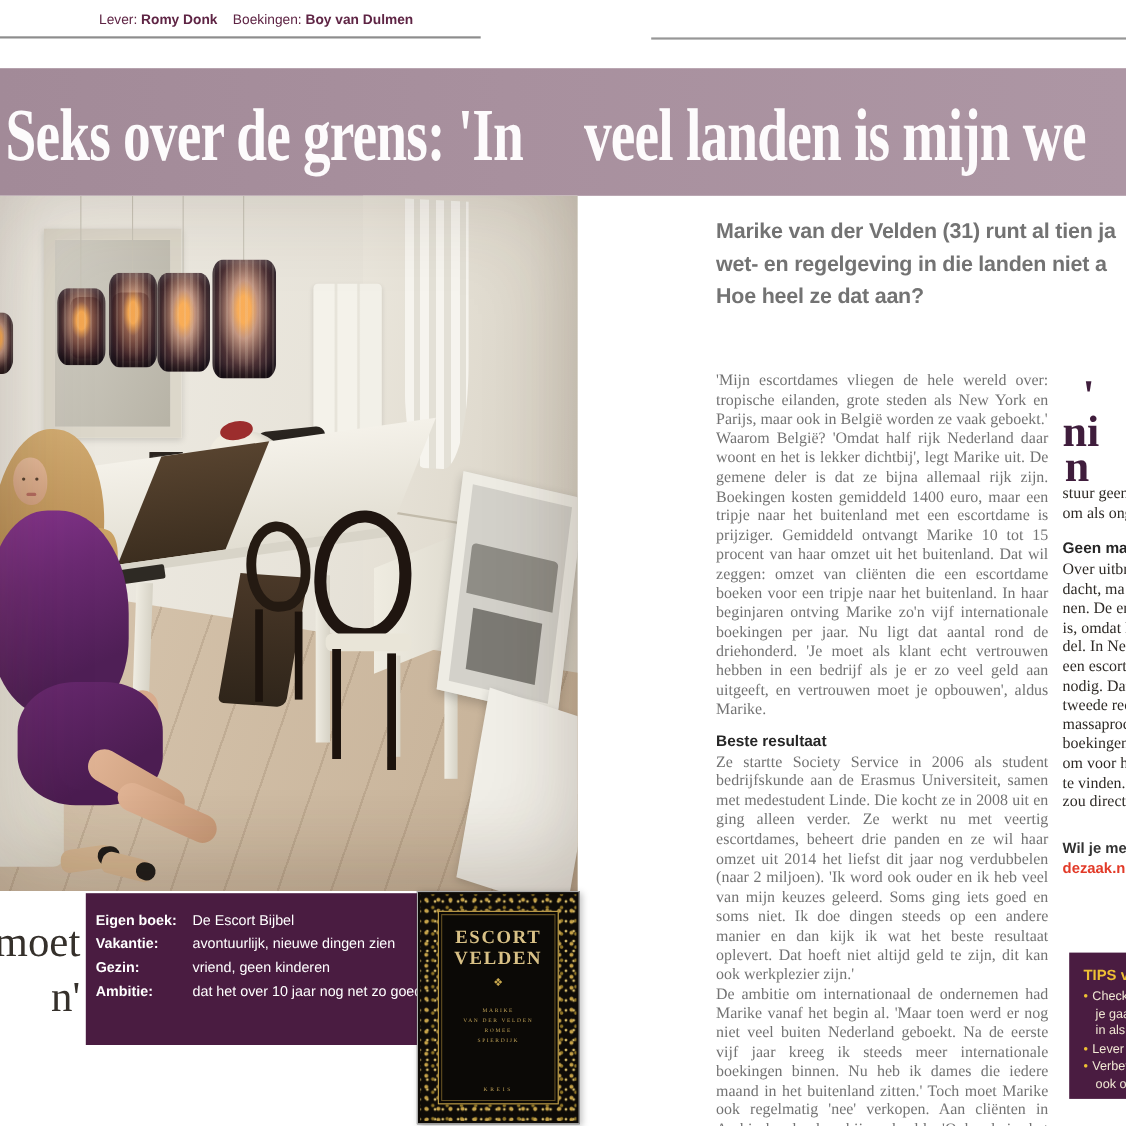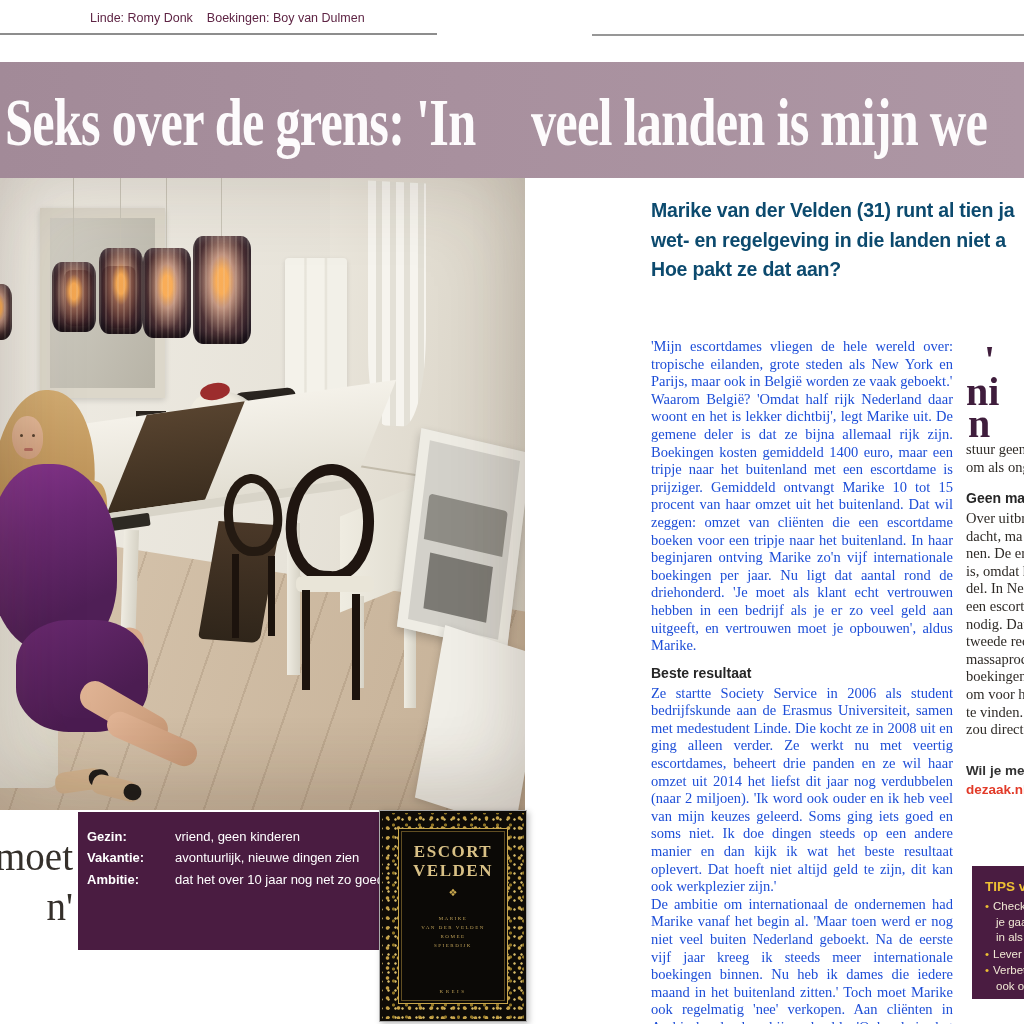--- a/index.html
+++ b/index.html
@@ -161,7 +161,7 @@
 </head>
 <body>
 
-<div class="byline"><span>Linde:</span>&nbsp;<b>Romy Donk</b><span class="sep"></span><span>Boekingen:</span>&nbsp;<b>Boy van Dulmen</b></div>
+<div class="byline"><span>Lever:</span>&nbsp;<b>Romy Donk</b><span class="sep"></span><span>Boekingen:</span>&nbsp;<b>Boy van Dulmen</b></div>
 <div class="rule rule-left"></div>
 <div class="rule rule-right"></div>
 

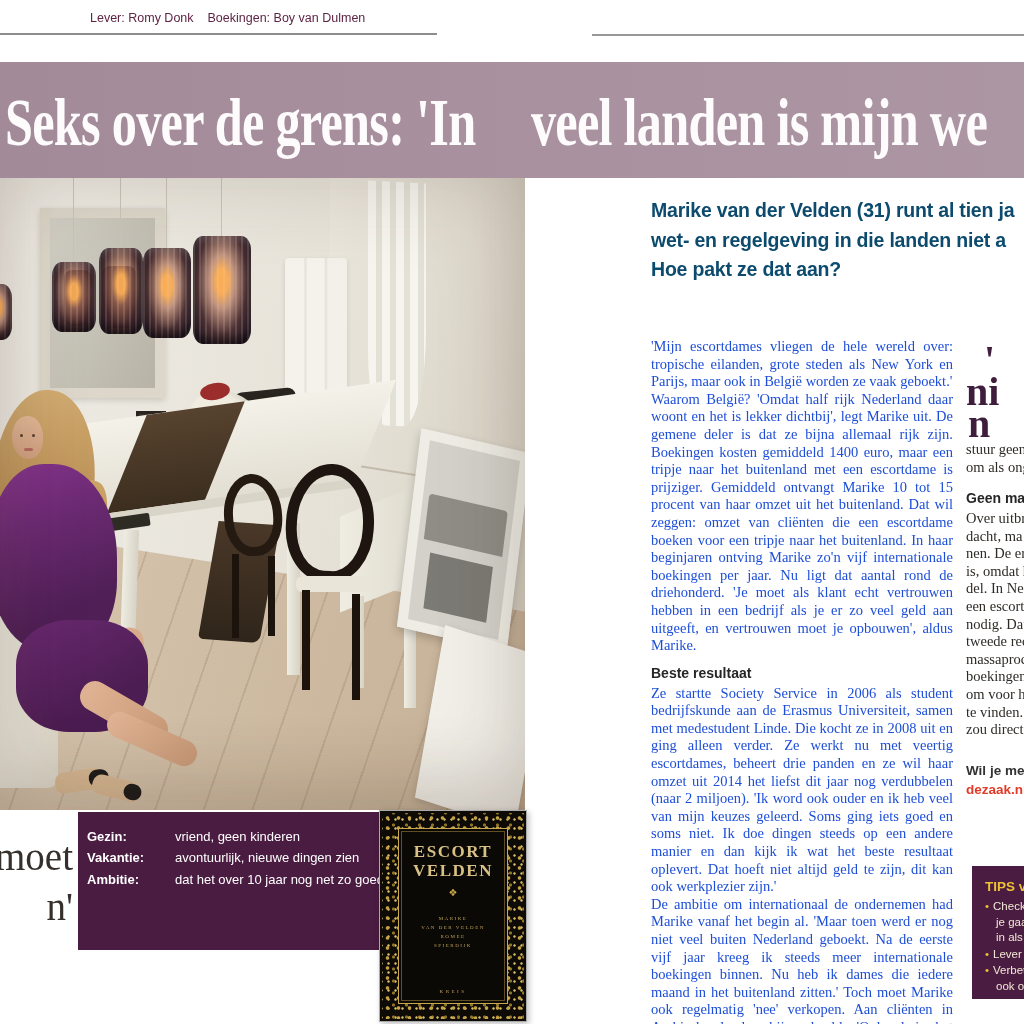--- a/index.html
+++ b/index.html
@@ -9,7 +9,7 @@
 
   
   .byline { position:absolute; left:90px; top:11px; font-size:12.5px; color:#5e2444; }
-  .byline b { font-weight:400; }
+  .byline b { font-weight:700; }
   .byline .sep { display:inline-block; width:14px; }
   .rule { position:absolute; height:2px; background:#8d8d8d; }
   .rule-left  { left:0;   top:33px; width:437px; }

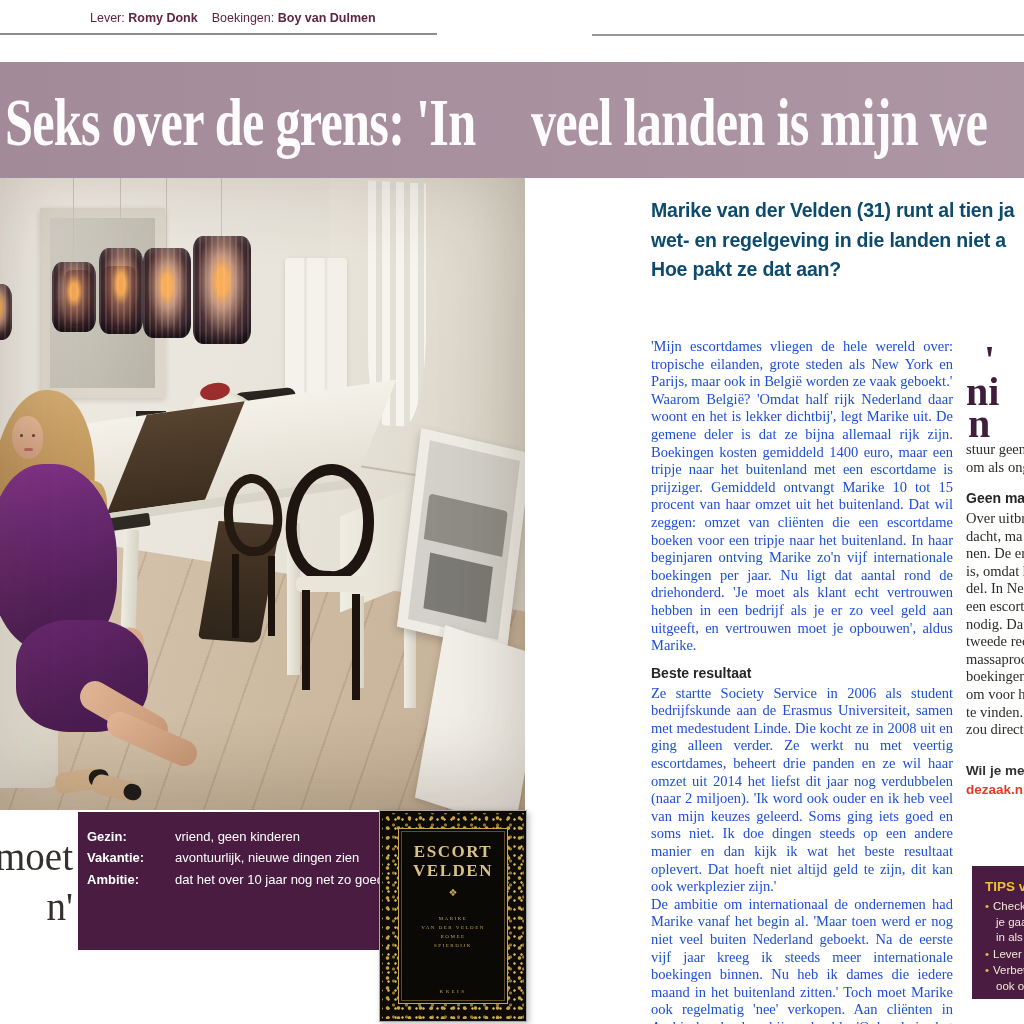--- a/index.html
+++ b/index.html
@@ -135,7 +135,7 @@
   
   .intro { position:absolute; left:651px; top:196px; }
   .intro-line { white-space:nowrap; font:700 19.5px/29.5px "Liberation Sans", sans-serif;
-      color:#0c4a6e; letter-spacing:-0.2px; }
+      color:#737373; letter-spacing:-0.2px; }
   .col1 { position:absolute; left:651px; top:338px; width:302px; }
   .body-p { font:14.5px/17.6px "Liberation Serif", serif; color:#1d4ed8; text-align:justify; }
   .subhead { font:700 14px/17px "Liberation Sans", sans-serif; color:#262626; margin:10px 0 3px; }

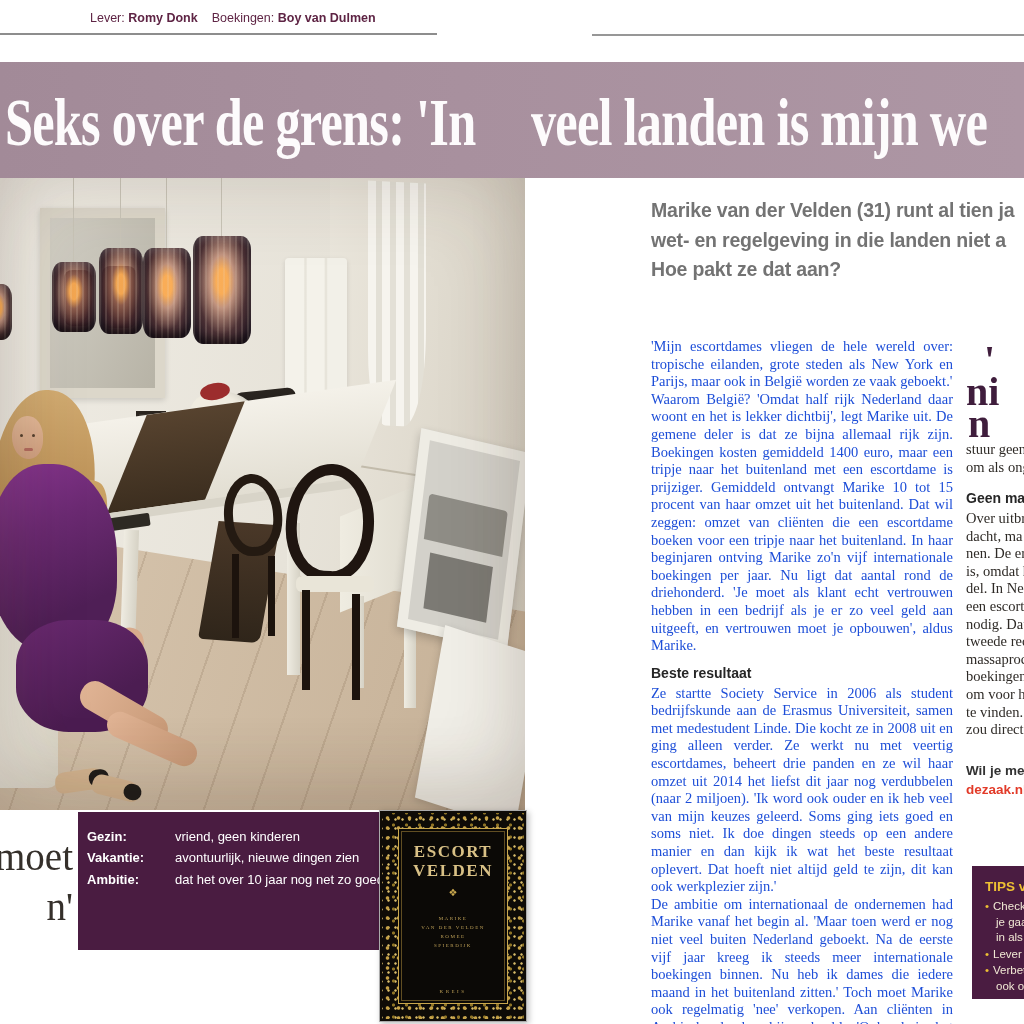--- a/index.html
+++ b/index.html
@@ -278,7 +278,7 @@
 <div class="intro">
     <div class="intro-line">Marike van der Velden (31) runt al tien ja</div>
     <div class="intro-line">wet- en regelgeving in die landen niet a</div>
-    <div class="intro-line">Hoe pakt ze dat aan?</div>
+    <div class="intro-line">Hoe heel ze dat aan?</div>
   </div>
 
 <div class="col1">

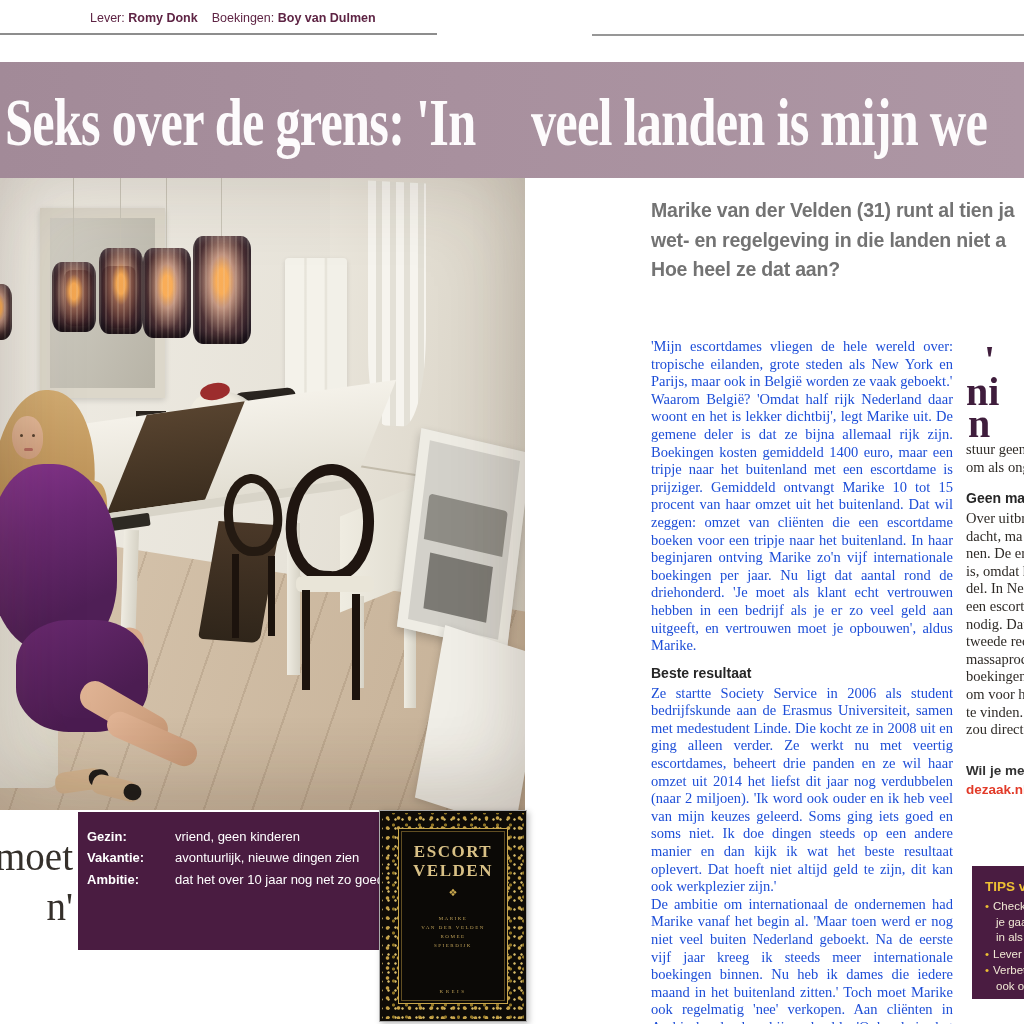--- a/index.html
+++ b/index.html
@@ -137,7 +137,7 @@
   .intro-line { white-space:nowrap; font:700 19.5px/29.5px "Liberation Sans", sans-serif;
       color:#737373; letter-spacing:-0.2px; }
   .col1 { position:absolute; left:651px; top:338px; width:302px; }
-  .body-p { font:14.5px/17.6px "Liberation Serif", serif; color:#1d4ed8; text-align:justify; }
+  .body-p { font:14.5px/17.6px "Liberation Serif", serif; color:#737373; text-align:justify; }
   .subhead { font:700 14px/17px "Liberation Sans", sans-serif; color:#262626; margin:10px 0 3px; }
   .col2 { position:absolute; left:966px; top:338px; width:200px; }
   .col2 .abs { position:absolute; left:0; }

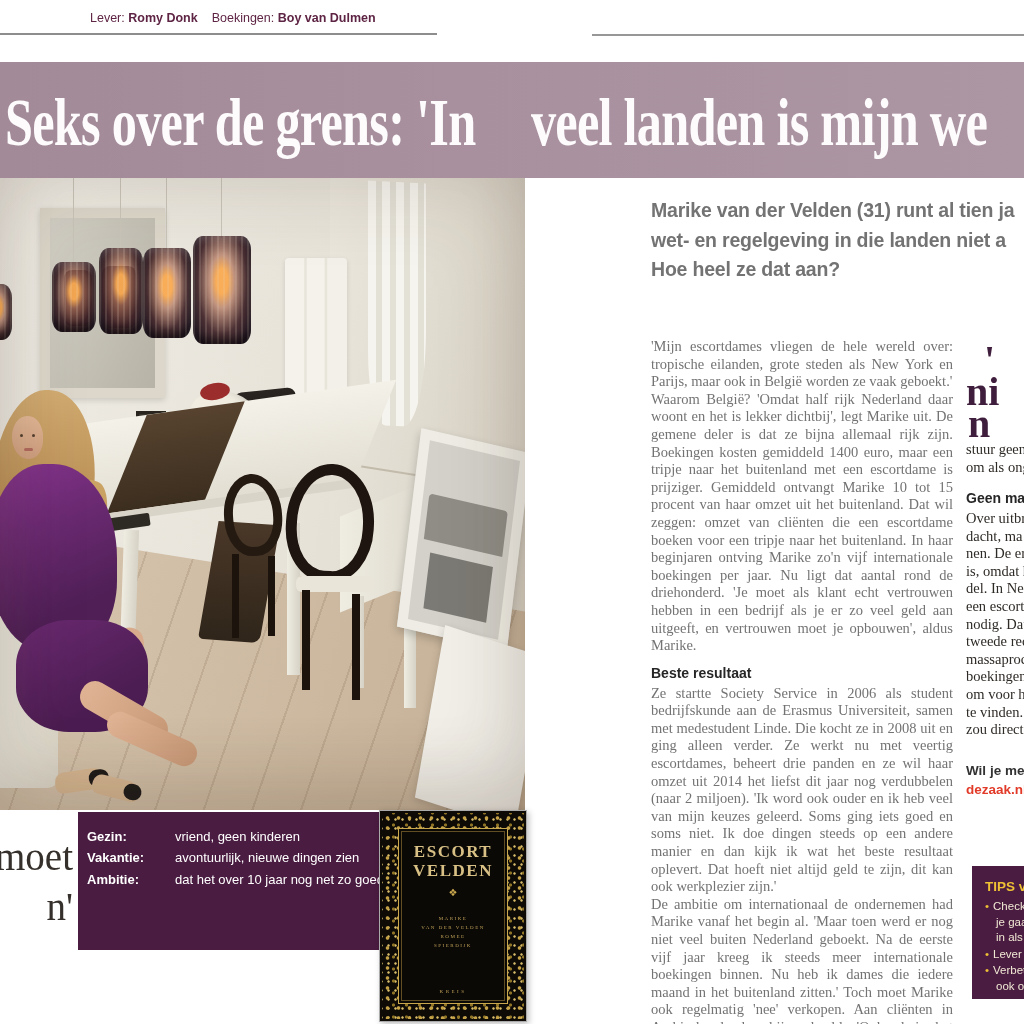--- a/index.html
+++ b/index.html
@@ -254,6 +254,7 @@
   </div>
 
 <div class="info-box">
+    <div class="info-row"><span class="info-label">Eigen boek:</span><span class="info-value">De Escort Bijbel</span></div>
     <div class="info-row"><span class="info-label">Gezin:</span><span class="info-value">vriend, geen kinderen</span></div>
     <div class="info-row"><span class="info-label">Vakantie:</span><span class="info-value">avontuurlijk, nieuwe dingen zien</span></div>
     <div class="info-row"><span class="info-label">Ambitie:</span><span class="info-value">dat het over 10 jaar nog net zo goed gaat</span></div>

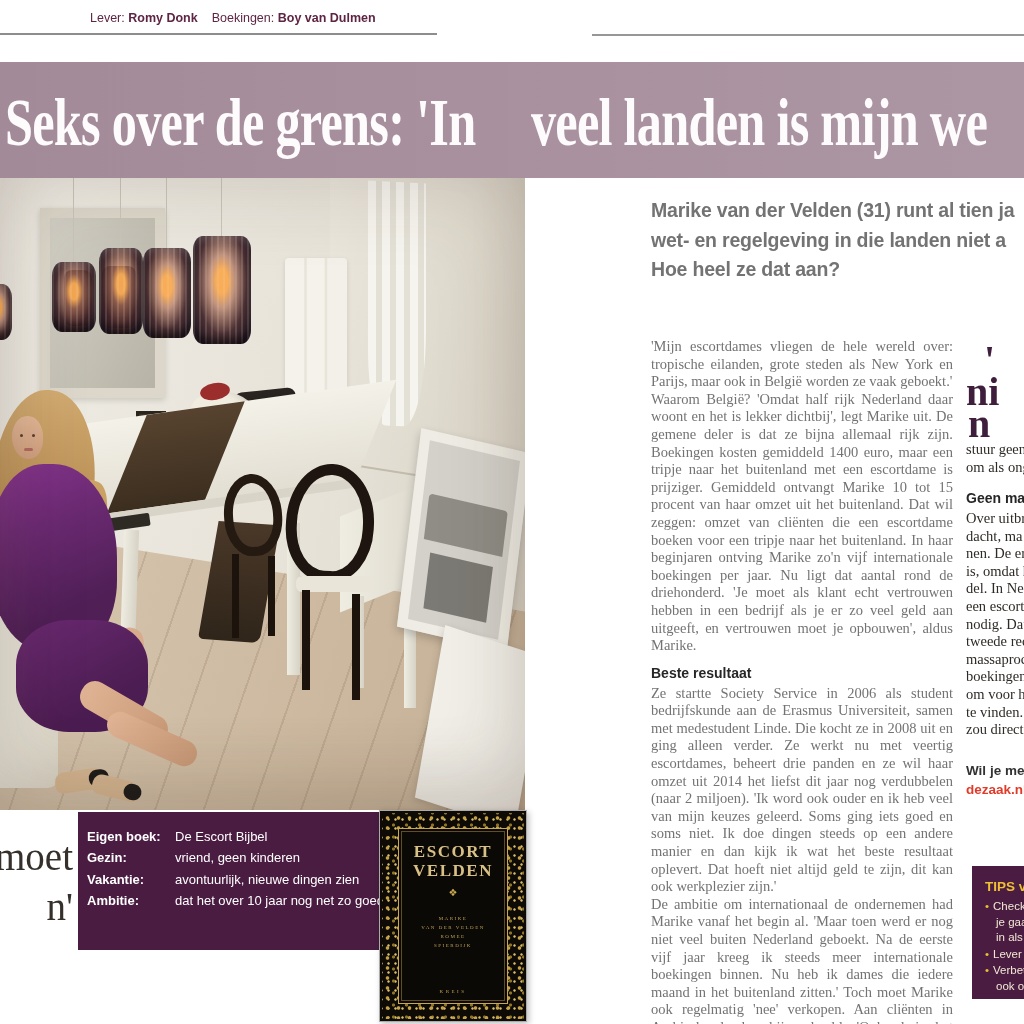--- a/index.html
+++ b/index.html
@@ -255,8 +255,8 @@
 
 <div class="info-box">
     <div class="info-row"><span class="info-label">Eigen boek:</span><span class="info-value">De Escort Bijbel</span></div>
+    <div class="info-row"><span class="info-label">Vakantie:</span><span class="info-value">avontuurlijk, nieuwe dingen zien</span></div>
     <div class="info-row"><span class="info-label">Gezin:</span><span class="info-value">vriend, geen kinderen</span></div>
-    <div class="info-row"><span class="info-label">Vakantie:</span><span class="info-value">avontuurlijk, nieuwe dingen zien</span></div>
     <div class="info-row"><span class="info-label">Ambitie:</span><span class="info-value">dat het over 10 jaar nog net zo goed gaat</span></div>
   </div>
 

